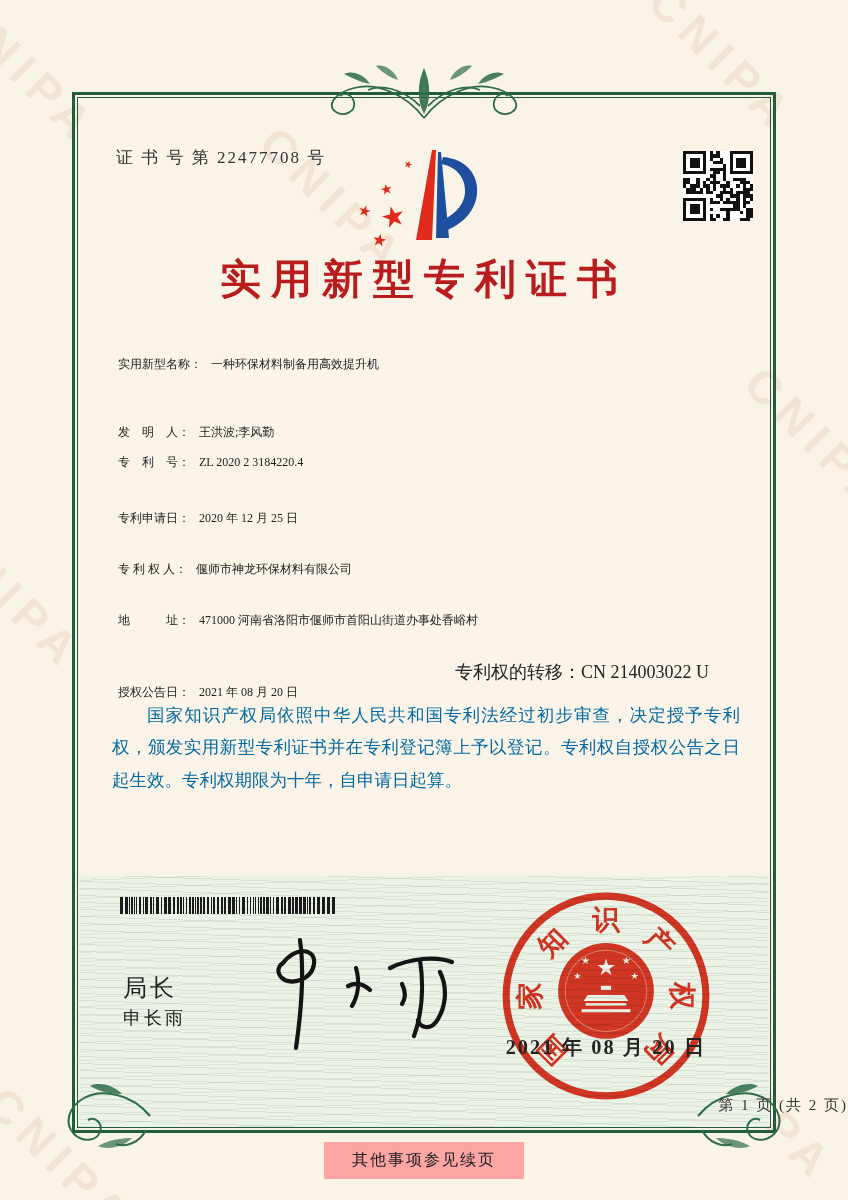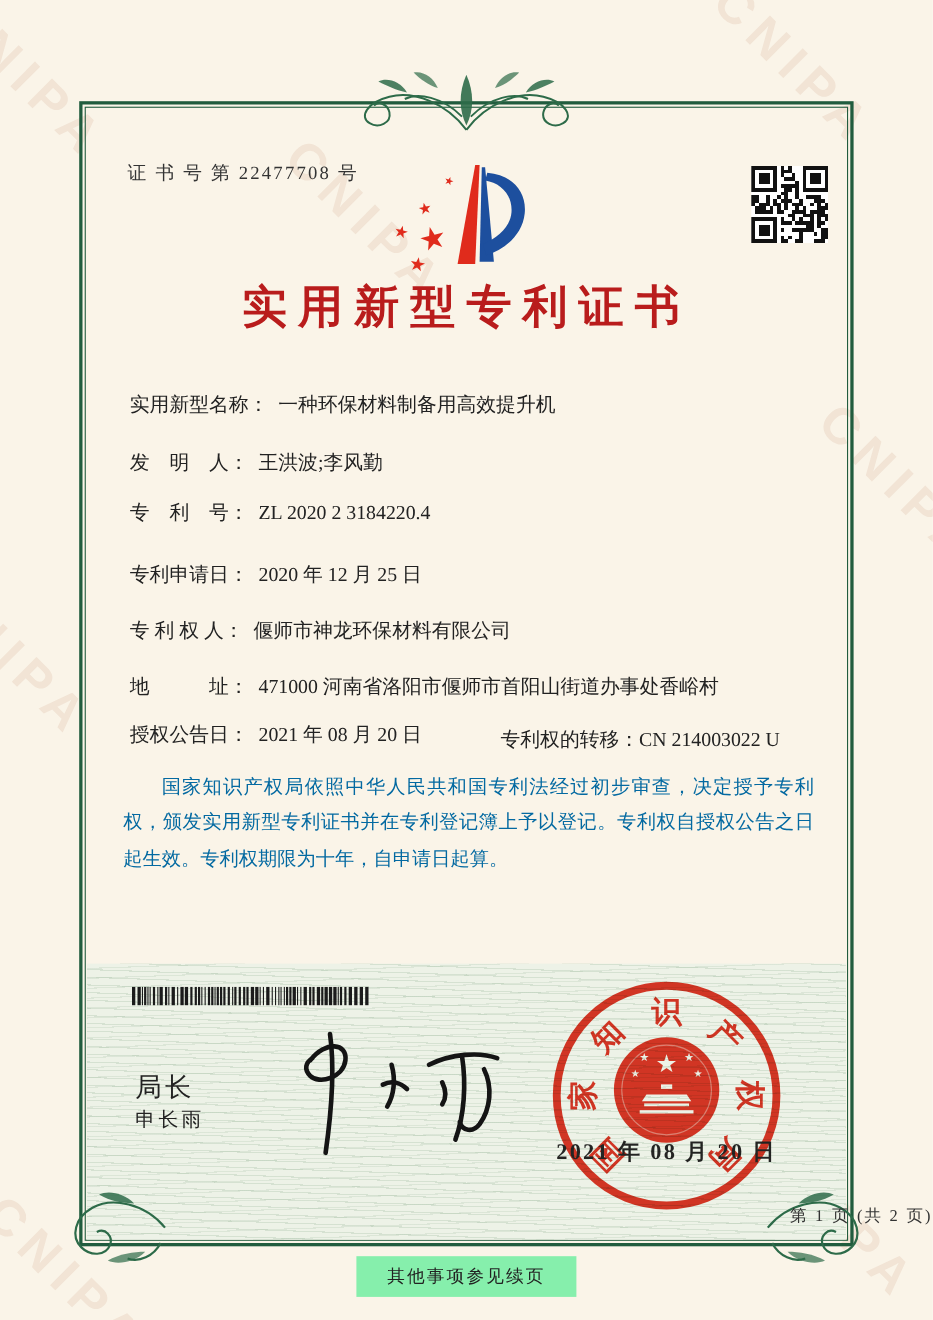--- a/index.html
+++ b/index.html
@@ -38,7 +38,7 @@
     position:absolute;left:0;right:0;top:252px;z-index:2;text-align:center;
     font-size:41px;font-weight:bold;letter-spacing:10px;color:#b91c1c;
   }
-  .row{position:absolute;left:118px;z-index:2;font-size:18px;white-space:nowrap;}
+  .row{position:absolute;left:118px;z-index:2;font-size:12px;white-space:nowrap;}
   .row .lbl{margin-right:9px;}
   .r0{top:356px}.r1{top:408px}.r2{top:454px}.r3{top:510px}
   .r4{top:561px}.r5{top:612px}.r6{top:656px}

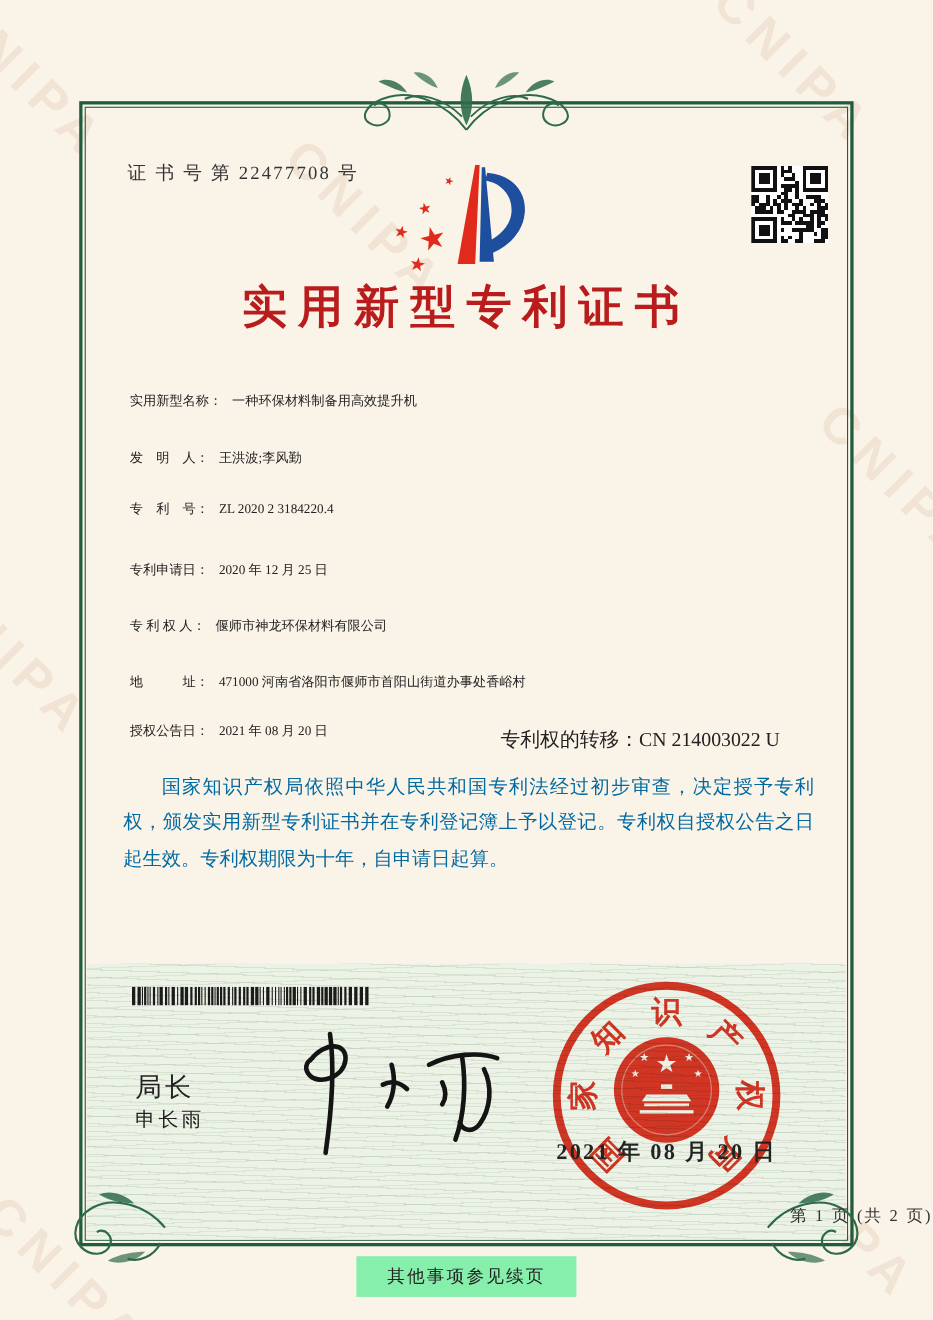--- a/index.html
+++ b/index.html
@@ -40,7 +40,7 @@
   }
   .row{position:absolute;left:118px;z-index:2;font-size:12px;white-space:nowrap;}
   .row .lbl{margin-right:9px;}
-  .r0{top:356px}.r1{top:408px}.r2{top:454px}.r3{top:510px}
+  .r0{top:356px}.r1{top:424px}.r2{top:454px}.r3{top:510px}
   .r4{top:561px}.r5{top:612px}.r6{top:656px}
   .r6b{position:absolute;left:455px;top:660px;z-index:2;font-size:18px;white-space:nowrap;}
   .body-text{

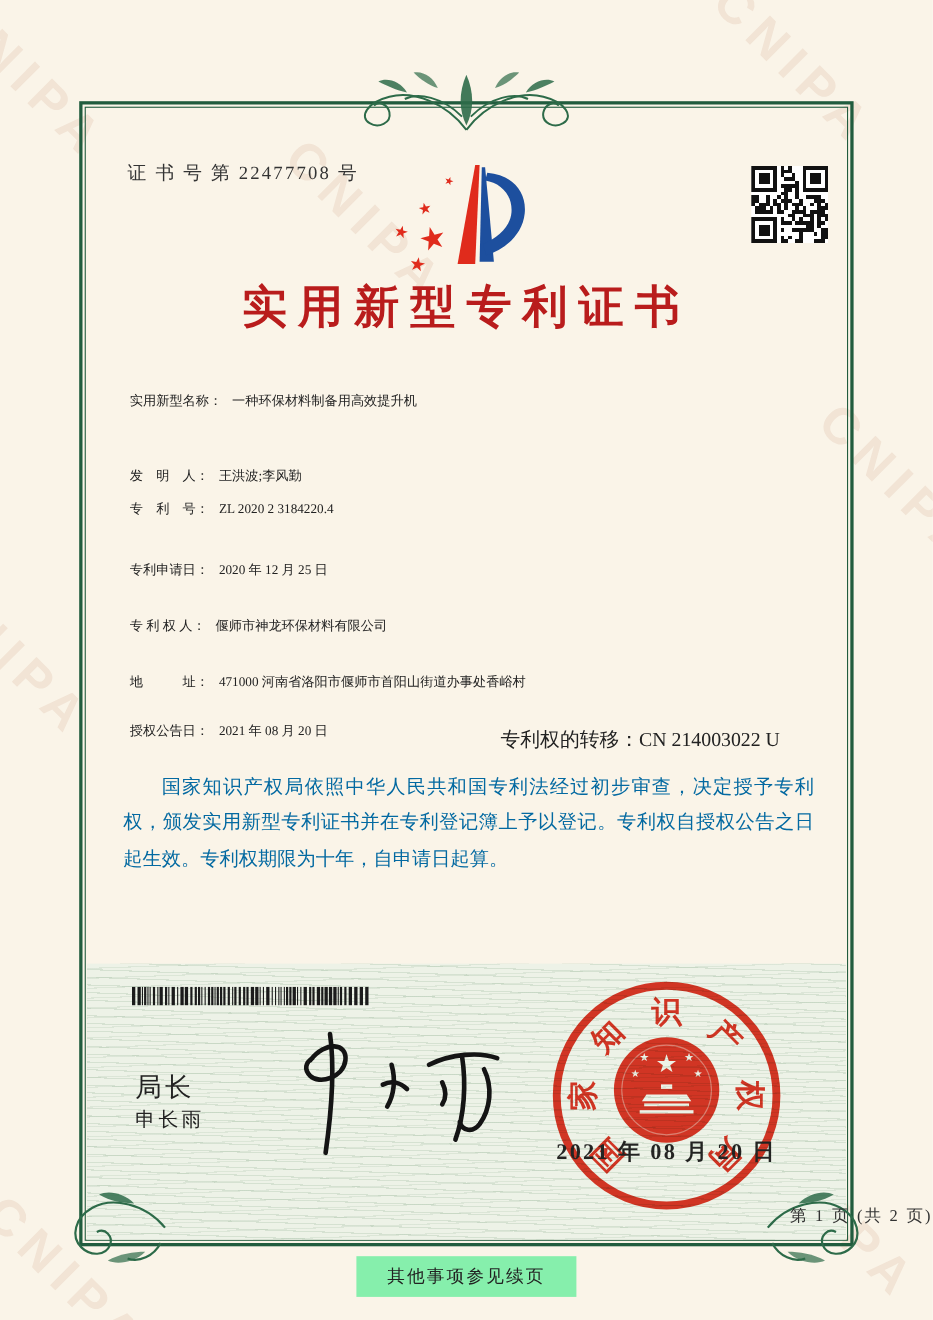--- a/index.html
+++ b/index.html
@@ -41,7 +41,7 @@
   .row{position:absolute;left:118px;z-index:2;font-size:12px;white-space:nowrap;}
   .row .lbl{margin-right:9px;}
   .r0{top:356px}.r1{top:424px}.r2{top:454px}.r3{top:510px}
-  .r4{top:561px}.r5{top:612px}.r6{top:656px}
+  .r4{top:561px}.r5{top:612px}.r6{top:684px}
   .r6b{position:absolute;left:455px;top:660px;z-index:2;font-size:18px;white-space:nowrap;}
   .body-text{
     position:absolute;left:112px;top:699px;width:628px;z-index:2;

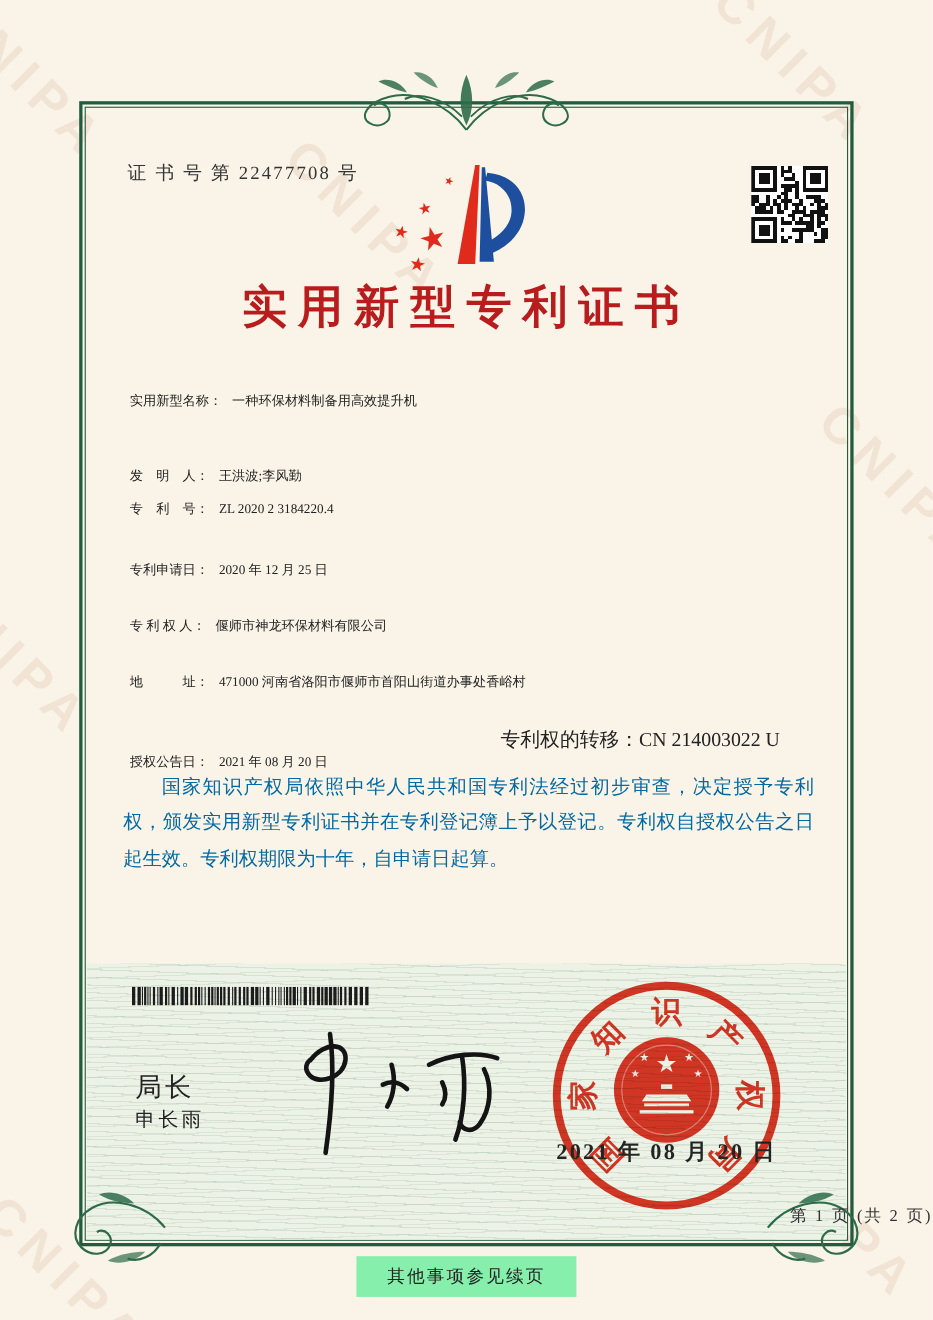--- a/index.html
+++ b/index.html
@@ -66,7 +66,7 @@
     font-size:15px;letter-spacing:2px;color:#333;}
   .note-box{
     position:absolute;left:50%;top:1142px;transform:translateX(-50%);z-index:2;
-    background:#86efac;padding:8px 28px;font-size:16px;letter-spacing:2px;color:#222;
+    background:#fca5a5;padding:8px 28px;font-size:16px;letter-spacing:2px;color:#222;
     white-space:nowrap;
   }
   .ornament{position:absolute;z-index:2;}

